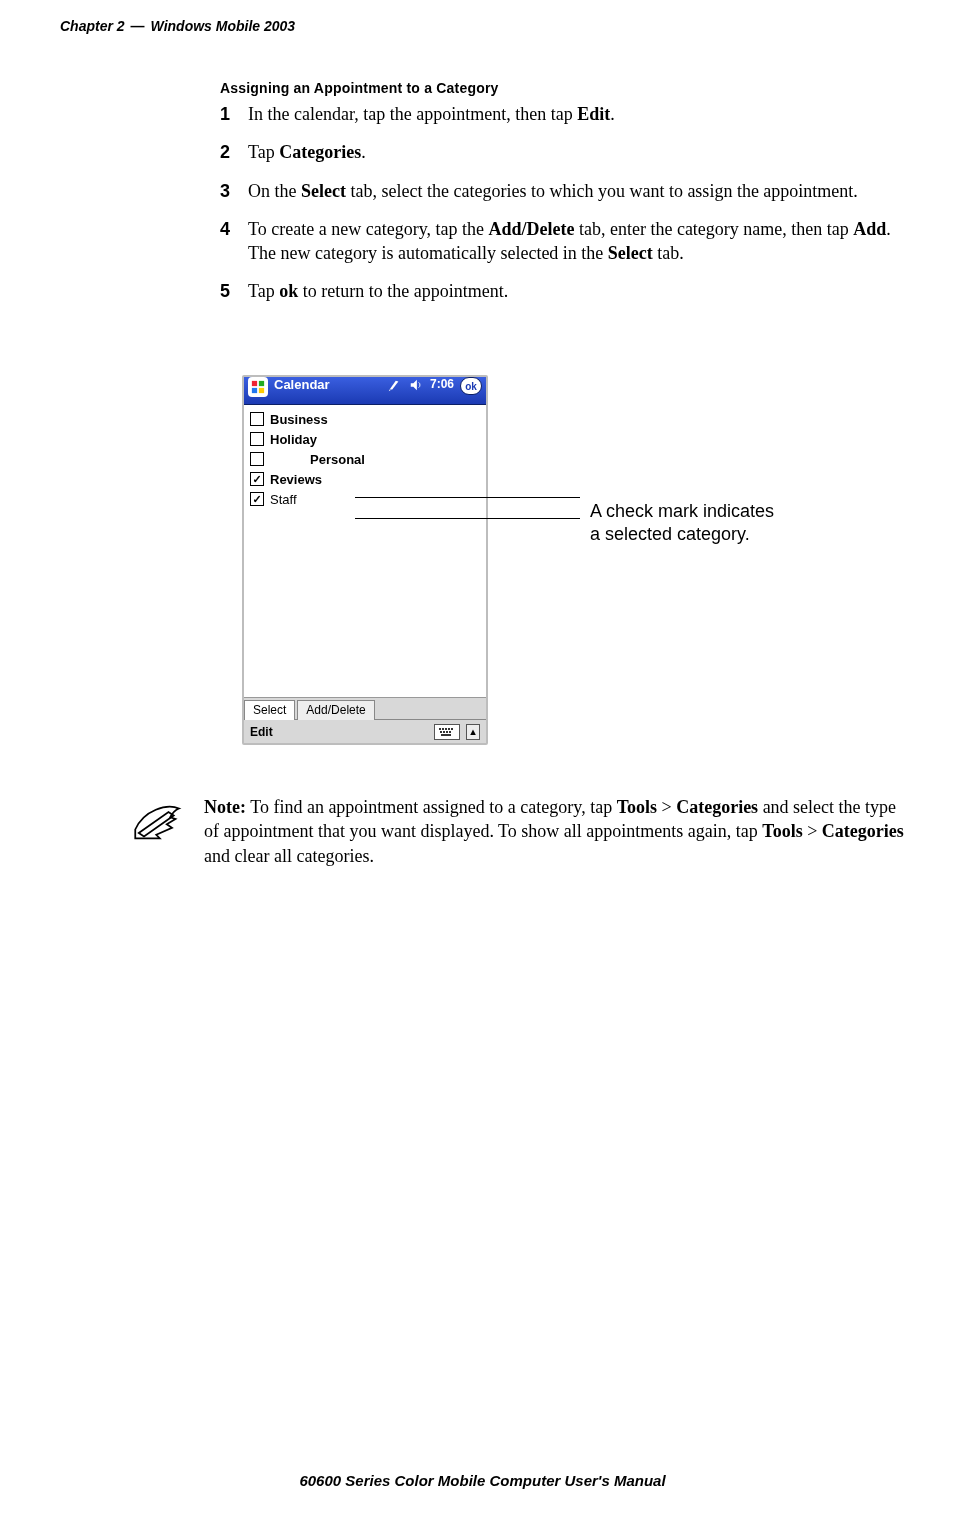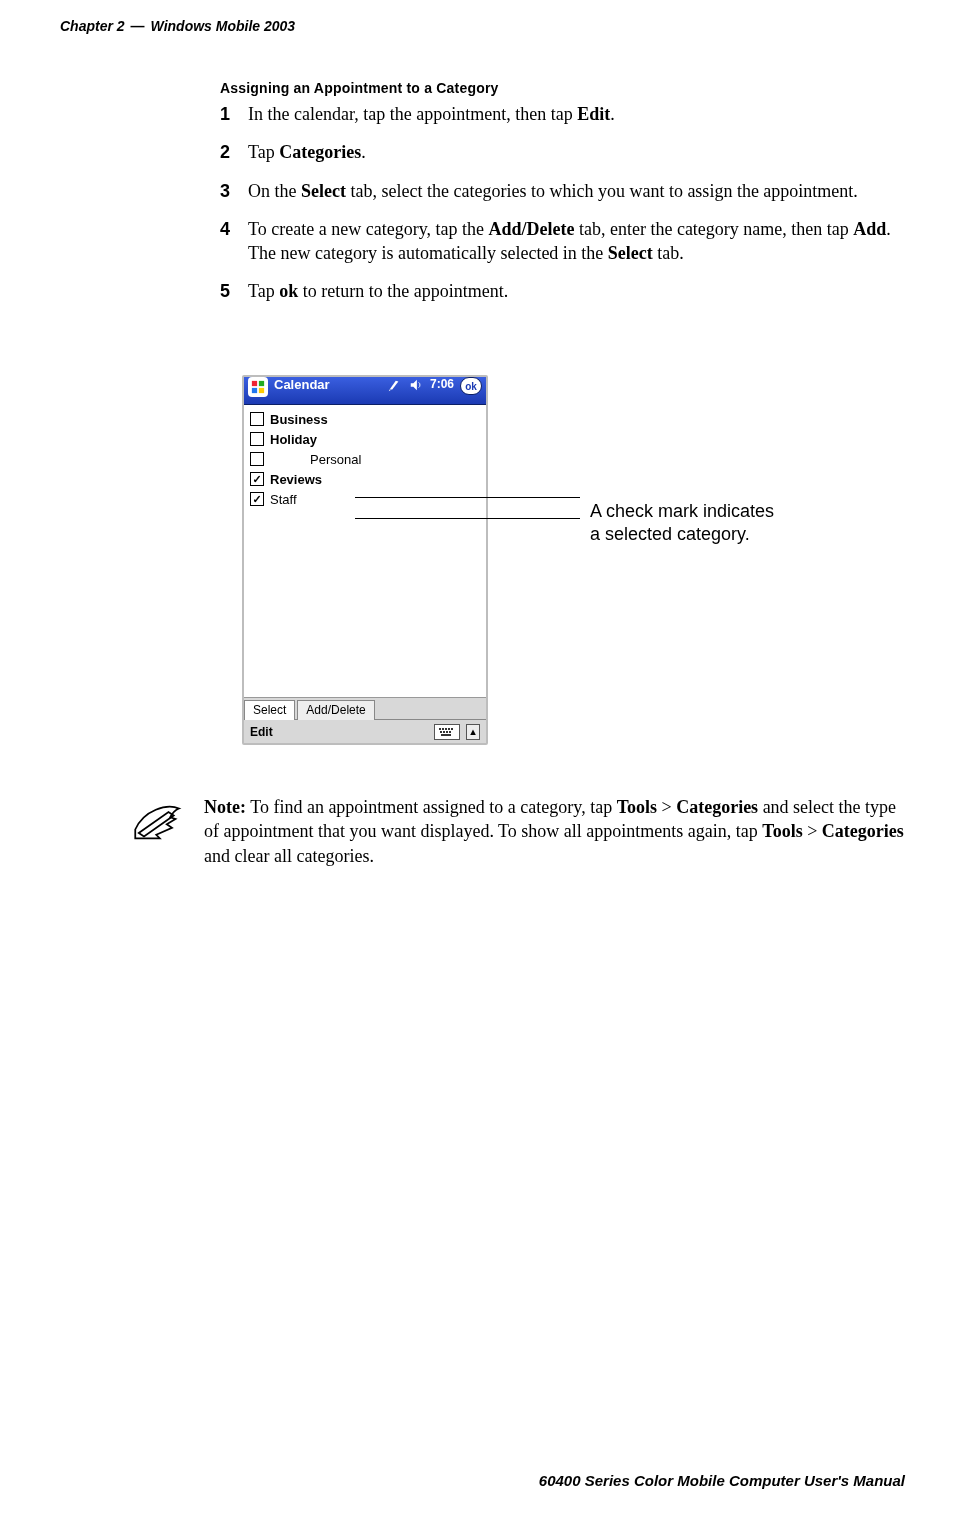--- a/index.html
+++ b/index.html
@@ -212,7 +212,7 @@
       </div>
       <div class="row">
         <span class="cb"></span>
-        <span style="font-weight: 400; padding-left: 40px;">Personal</span>
+        <span style="font-weight: 700; padding-left: 40px;">Personal</span>
       </div>
       <div class="row checked">
         <span class="cb"></span>

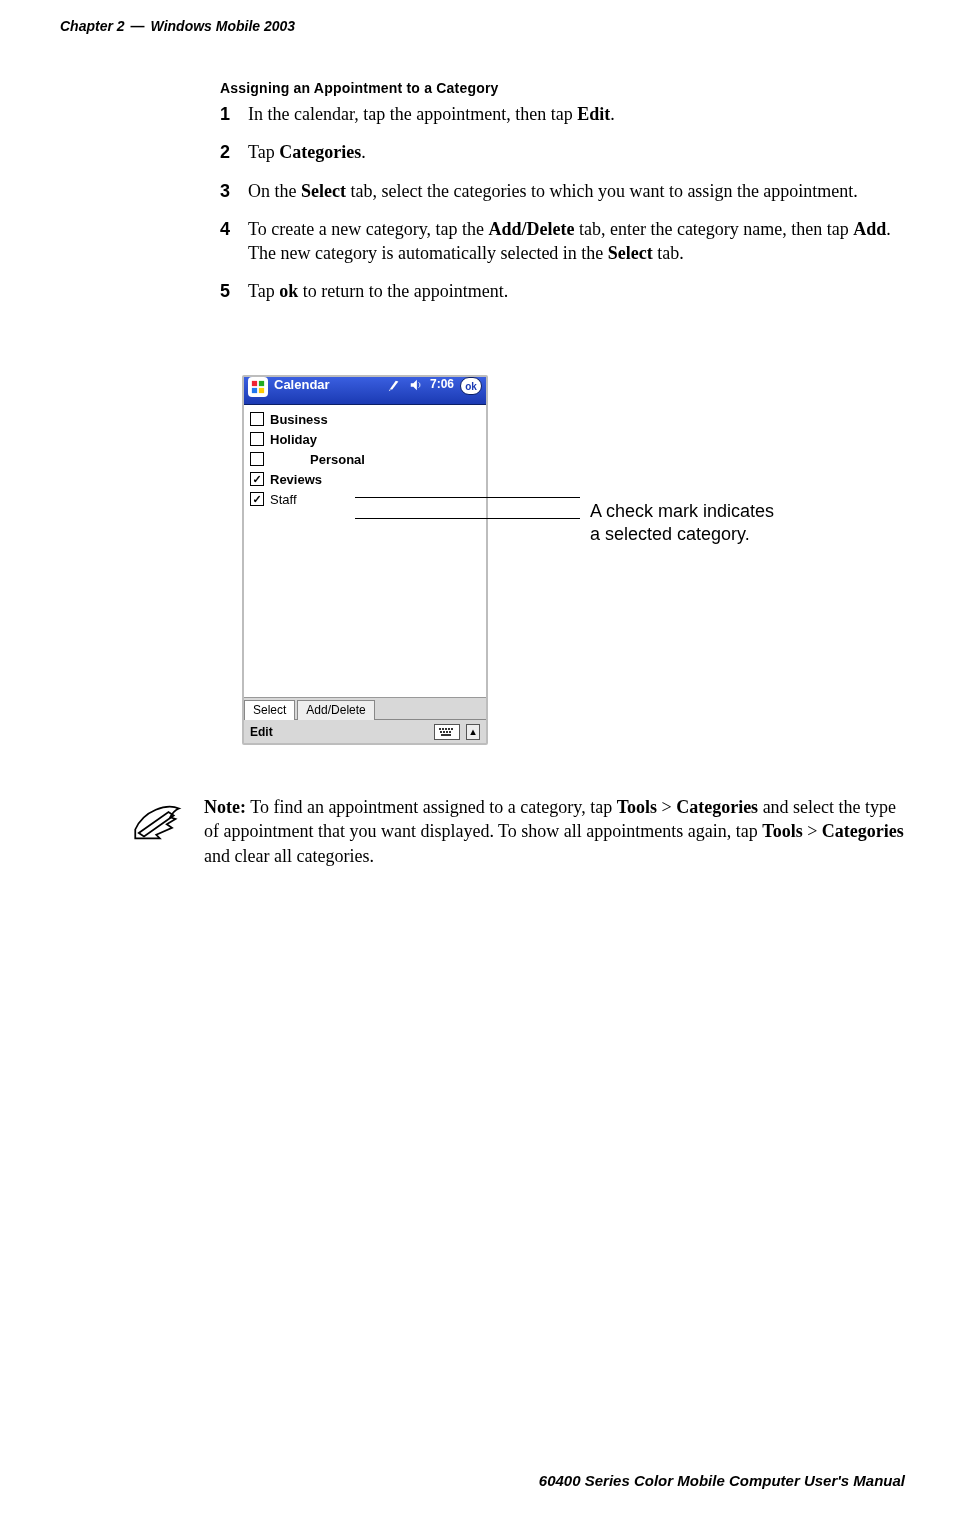--- a/index.html
+++ b/index.html
@@ -35,7 +35,7 @@
   
   .footer{
     position:absolute;left:60px;right:70px;bottom:30px;
-    display:flex;justify-content:flex-end;
+    display:flex;justify-content:center;
     font-family:Arial,Helvetica,sans-serif;font-size:15px;font-style:italic;font-weight:700;
   }
 

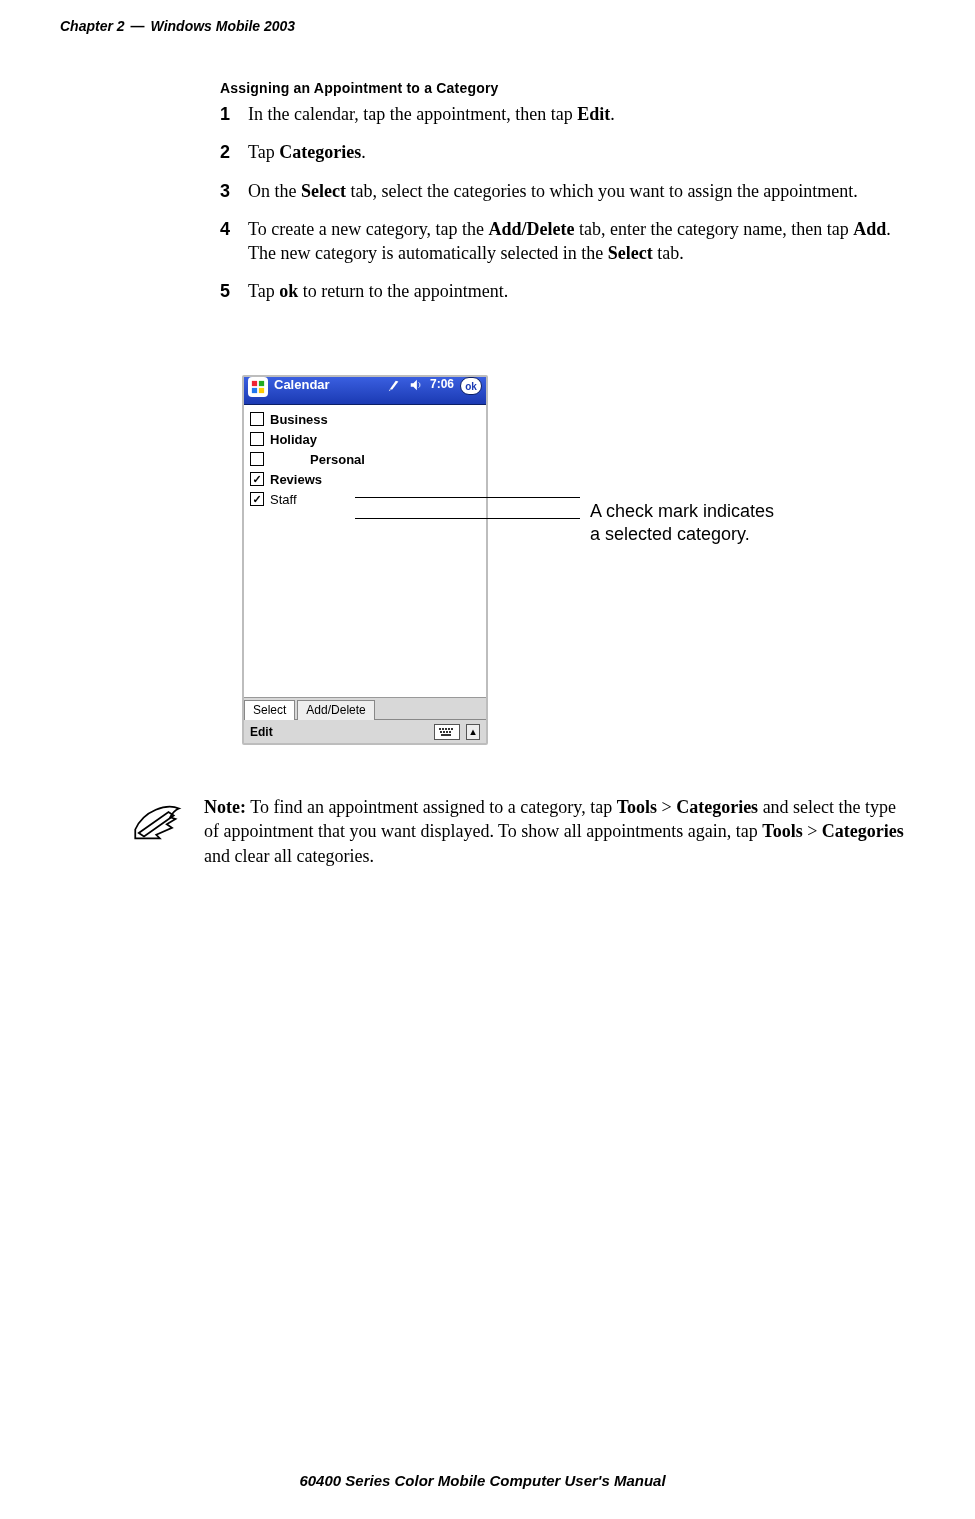--- a/index.html
+++ b/index.html
@@ -271,7 +271,7 @@
 
 <div class="footer">
   <span>60</span>
-  <span>400 Series Color Mobile Computer User's Manual</span>
+  <span>600 Series Color Mobile Computer User's Manual</span>
 </div>
 
 </body></html>

